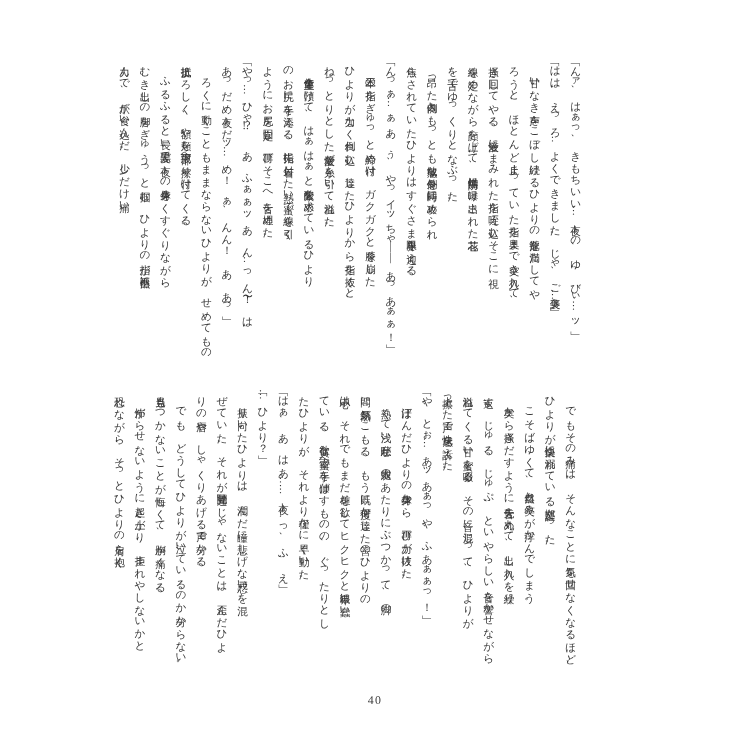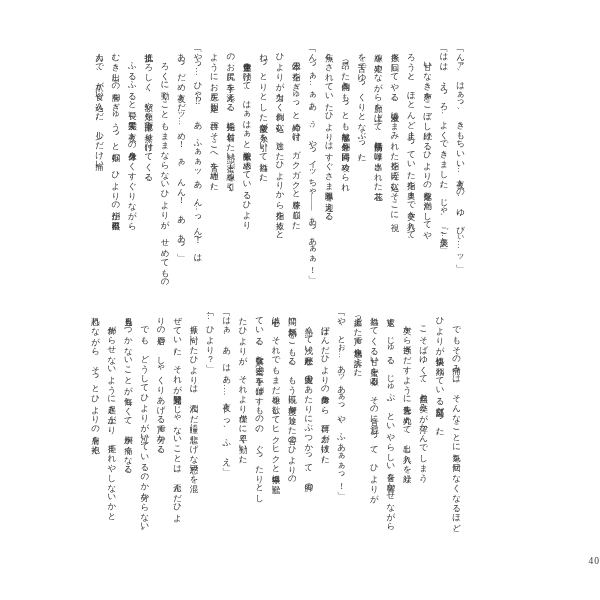--- a/index.html
+++ b/index.html
@@ -44,7 +44,7 @@
     top: 556px;
     left: 0;
     width: 600px;
-    text-align: right;
+    text-align: center;
     font-size: 9.5px;
     color: #3a3a3a;
     letter-spacing: 1px;

